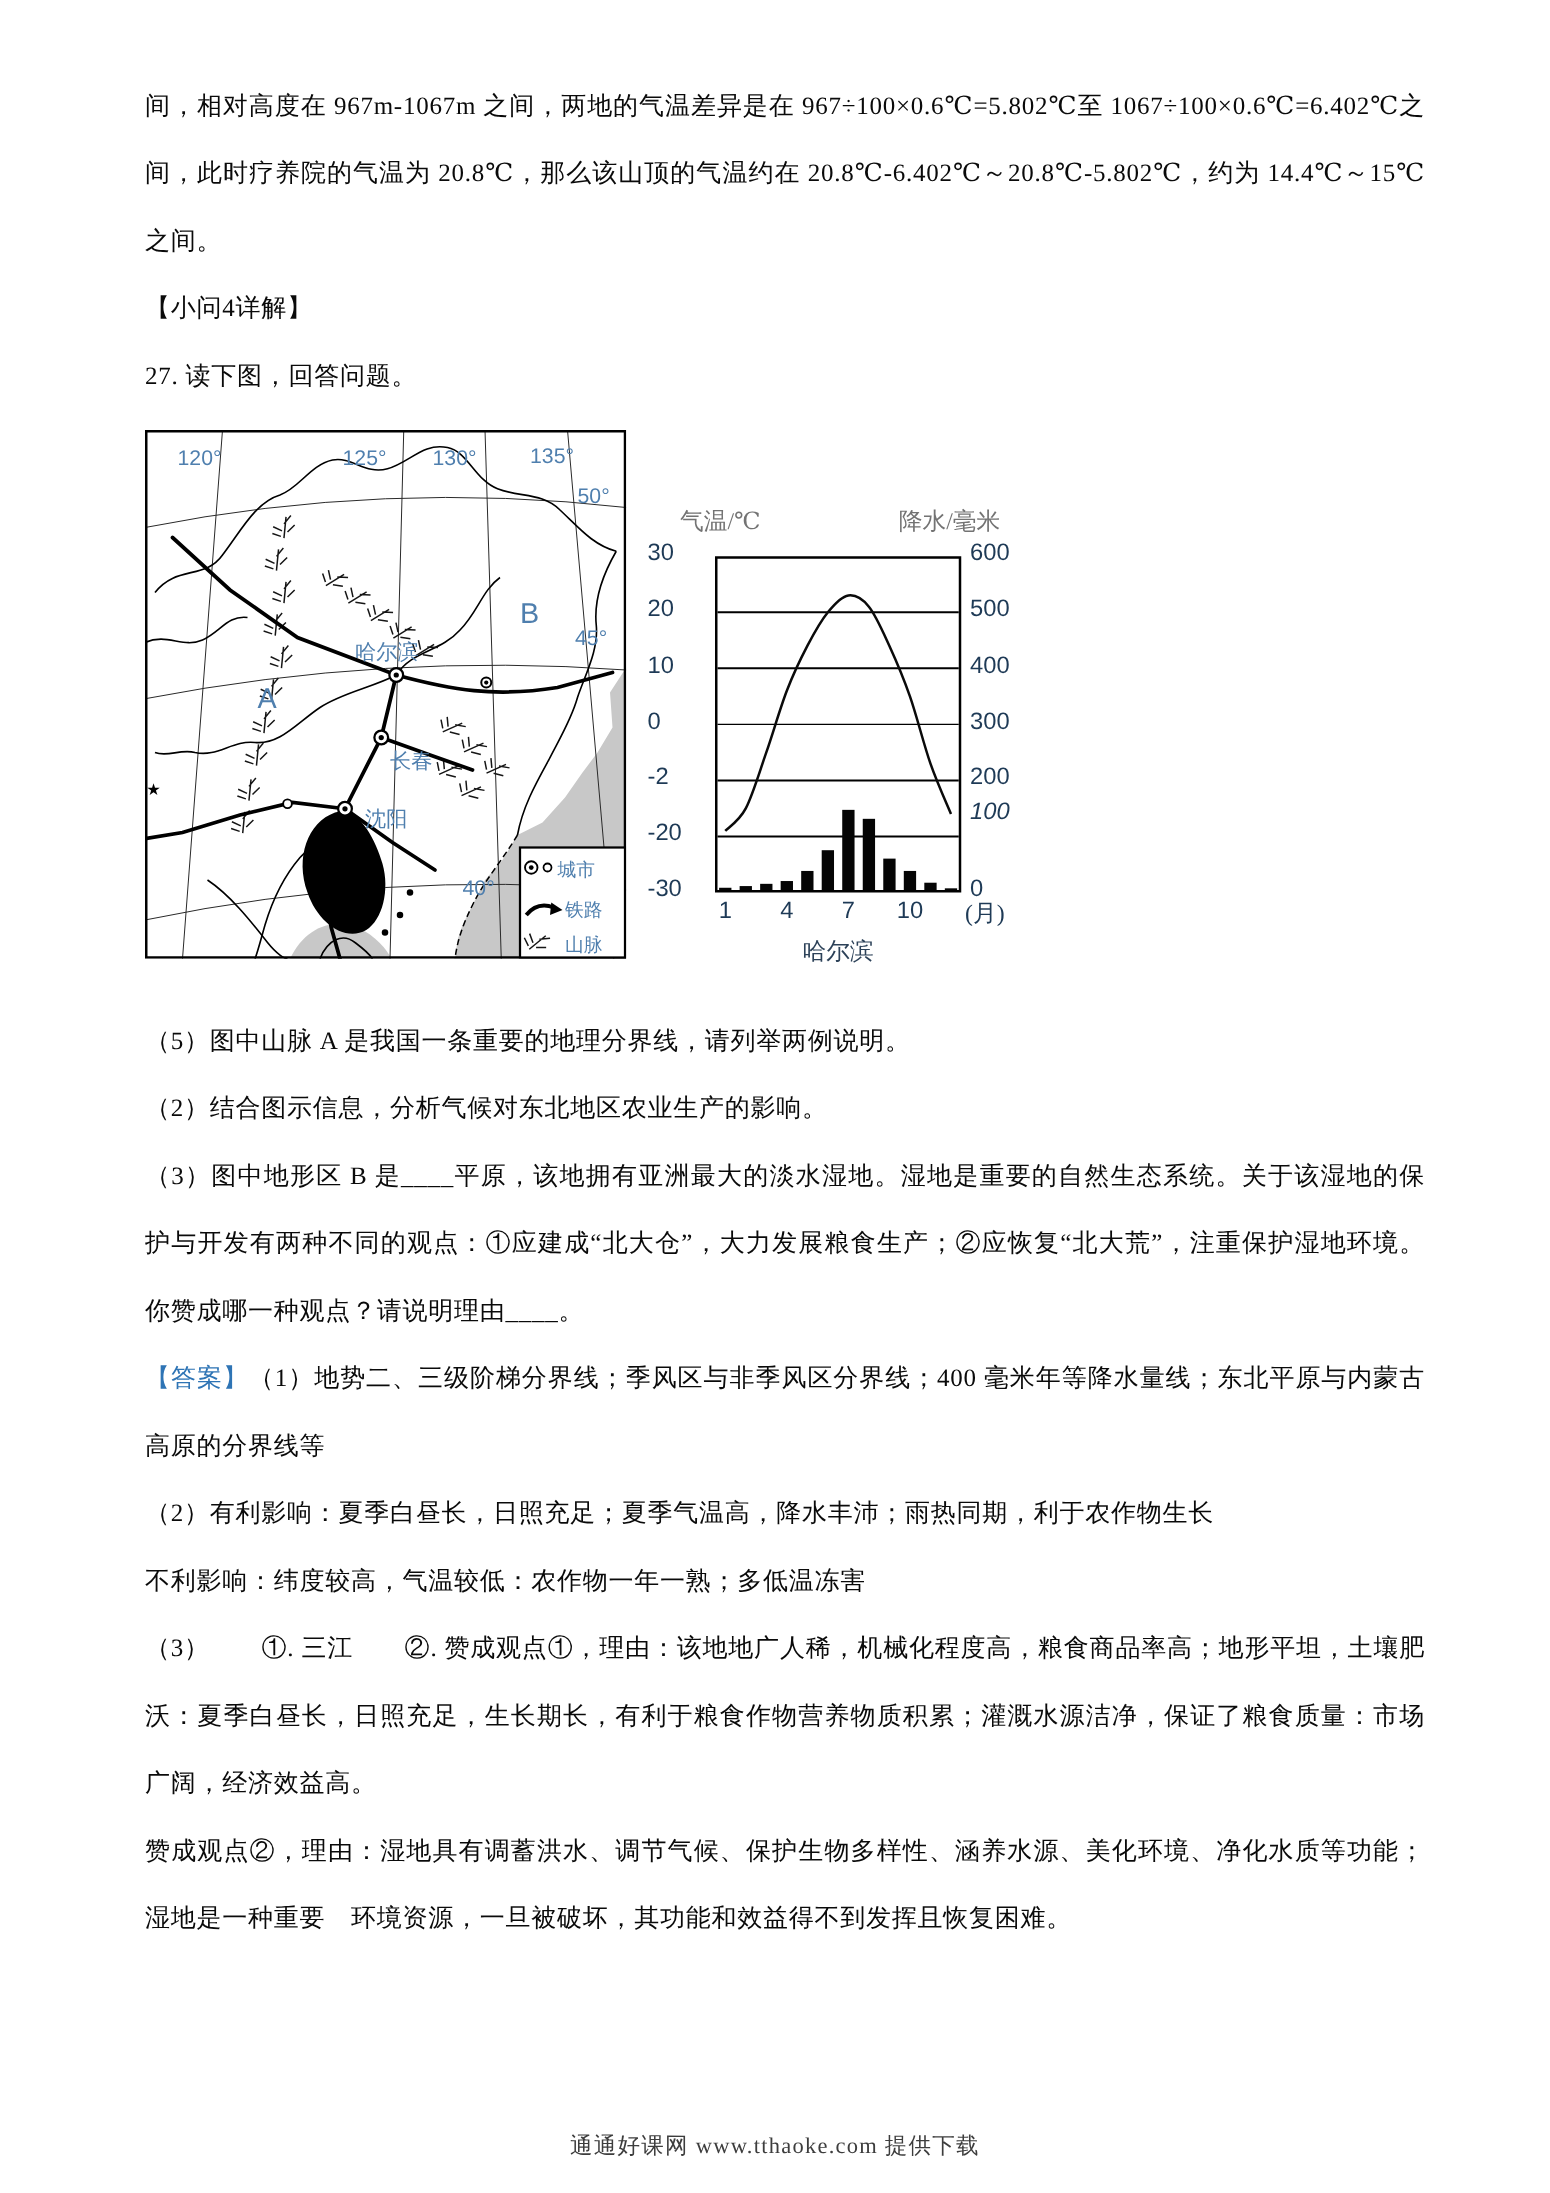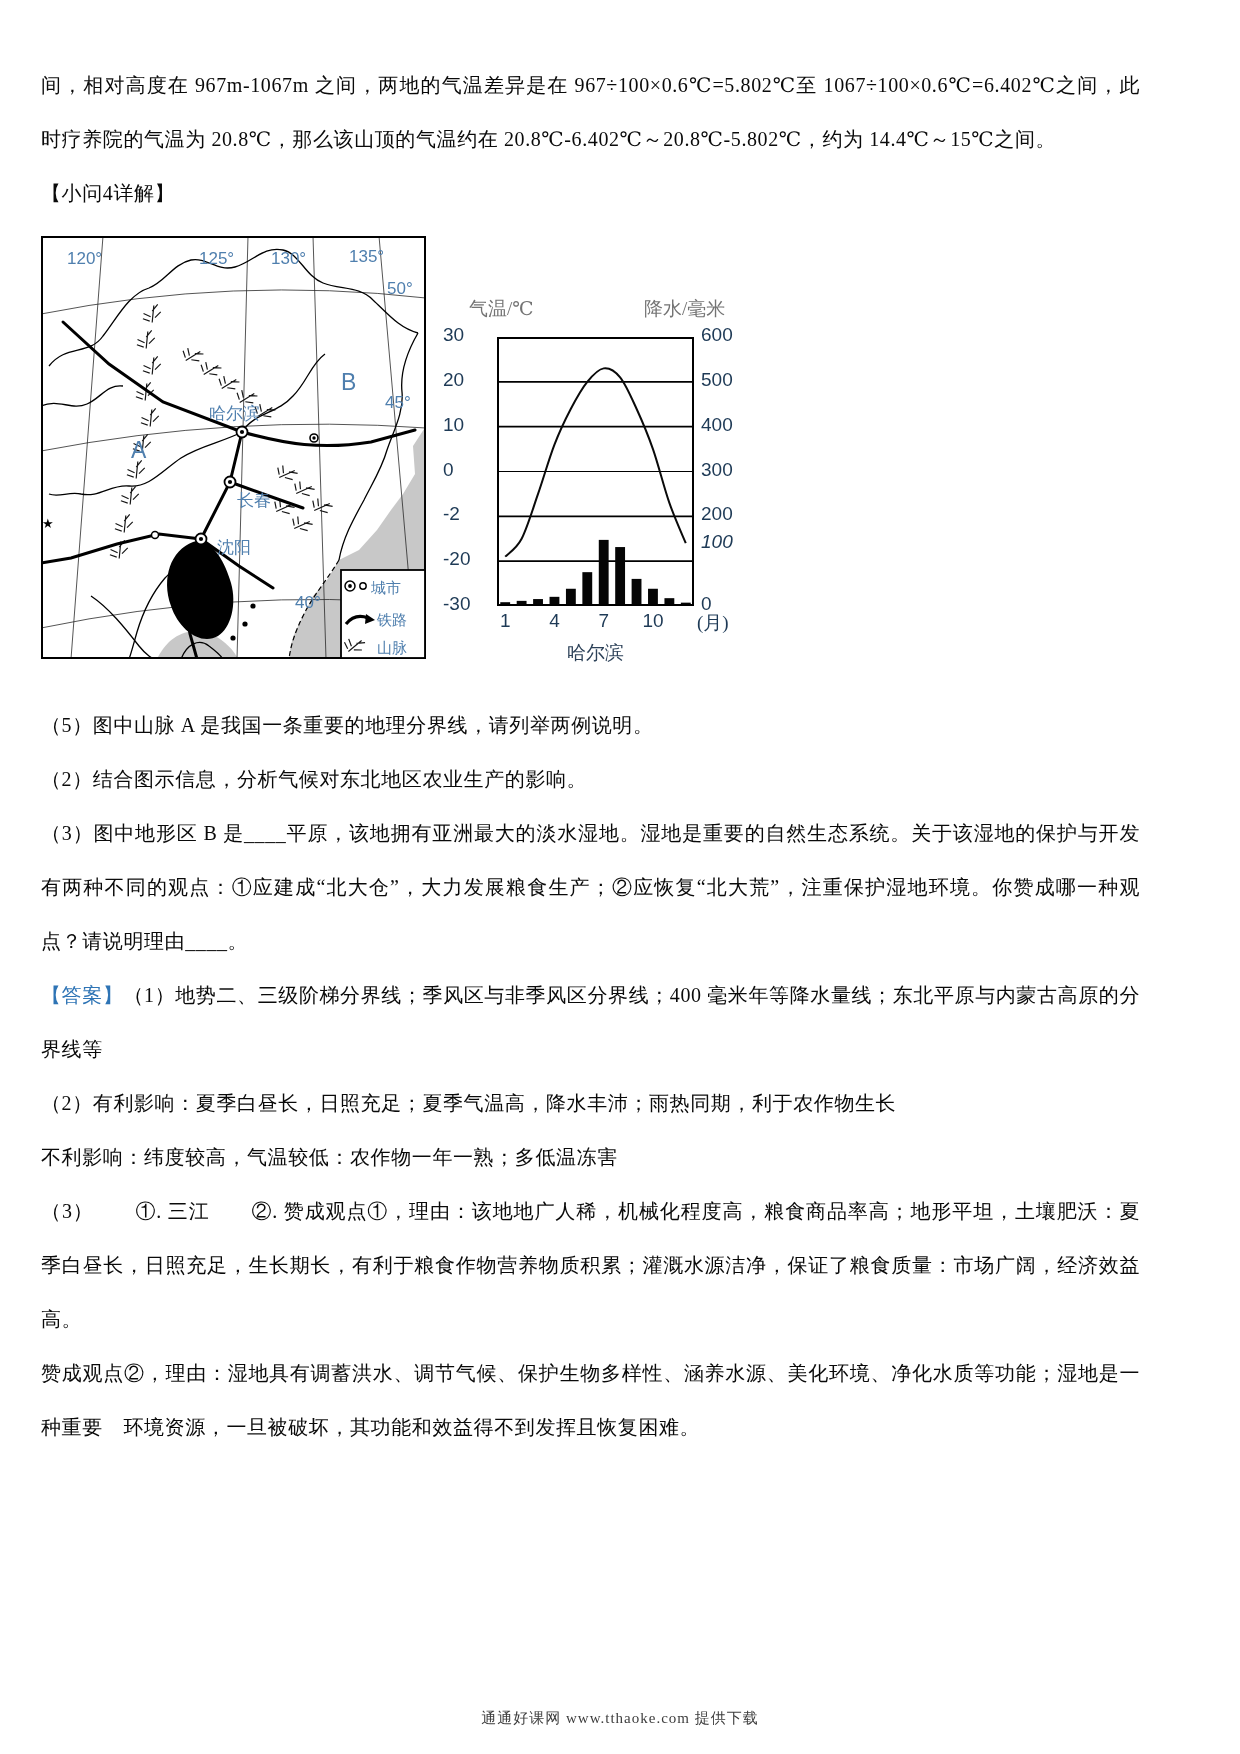--- a/index.html
+++ b/index.html
@@ -5,7 +5,7 @@
   html,body{margin:0;padding:0;background:#fff;}
   .page{position:relative;width:1240px;height:1754px;background:#fff;overflow:hidden;
         font-family:"Liberation Serif","DejaVu Serif",serif;color:#0a0a0a;}
-  .content{padding:58px 100px 0 41px;}
+  .content{padding:58px 100px 0 116px;}
   p.line{margin:0;font-size:20px;line-height:54px;text-align:justify;letter-spacing:0.6px;}
   .ans-tag{color:#2e74b5;}
   

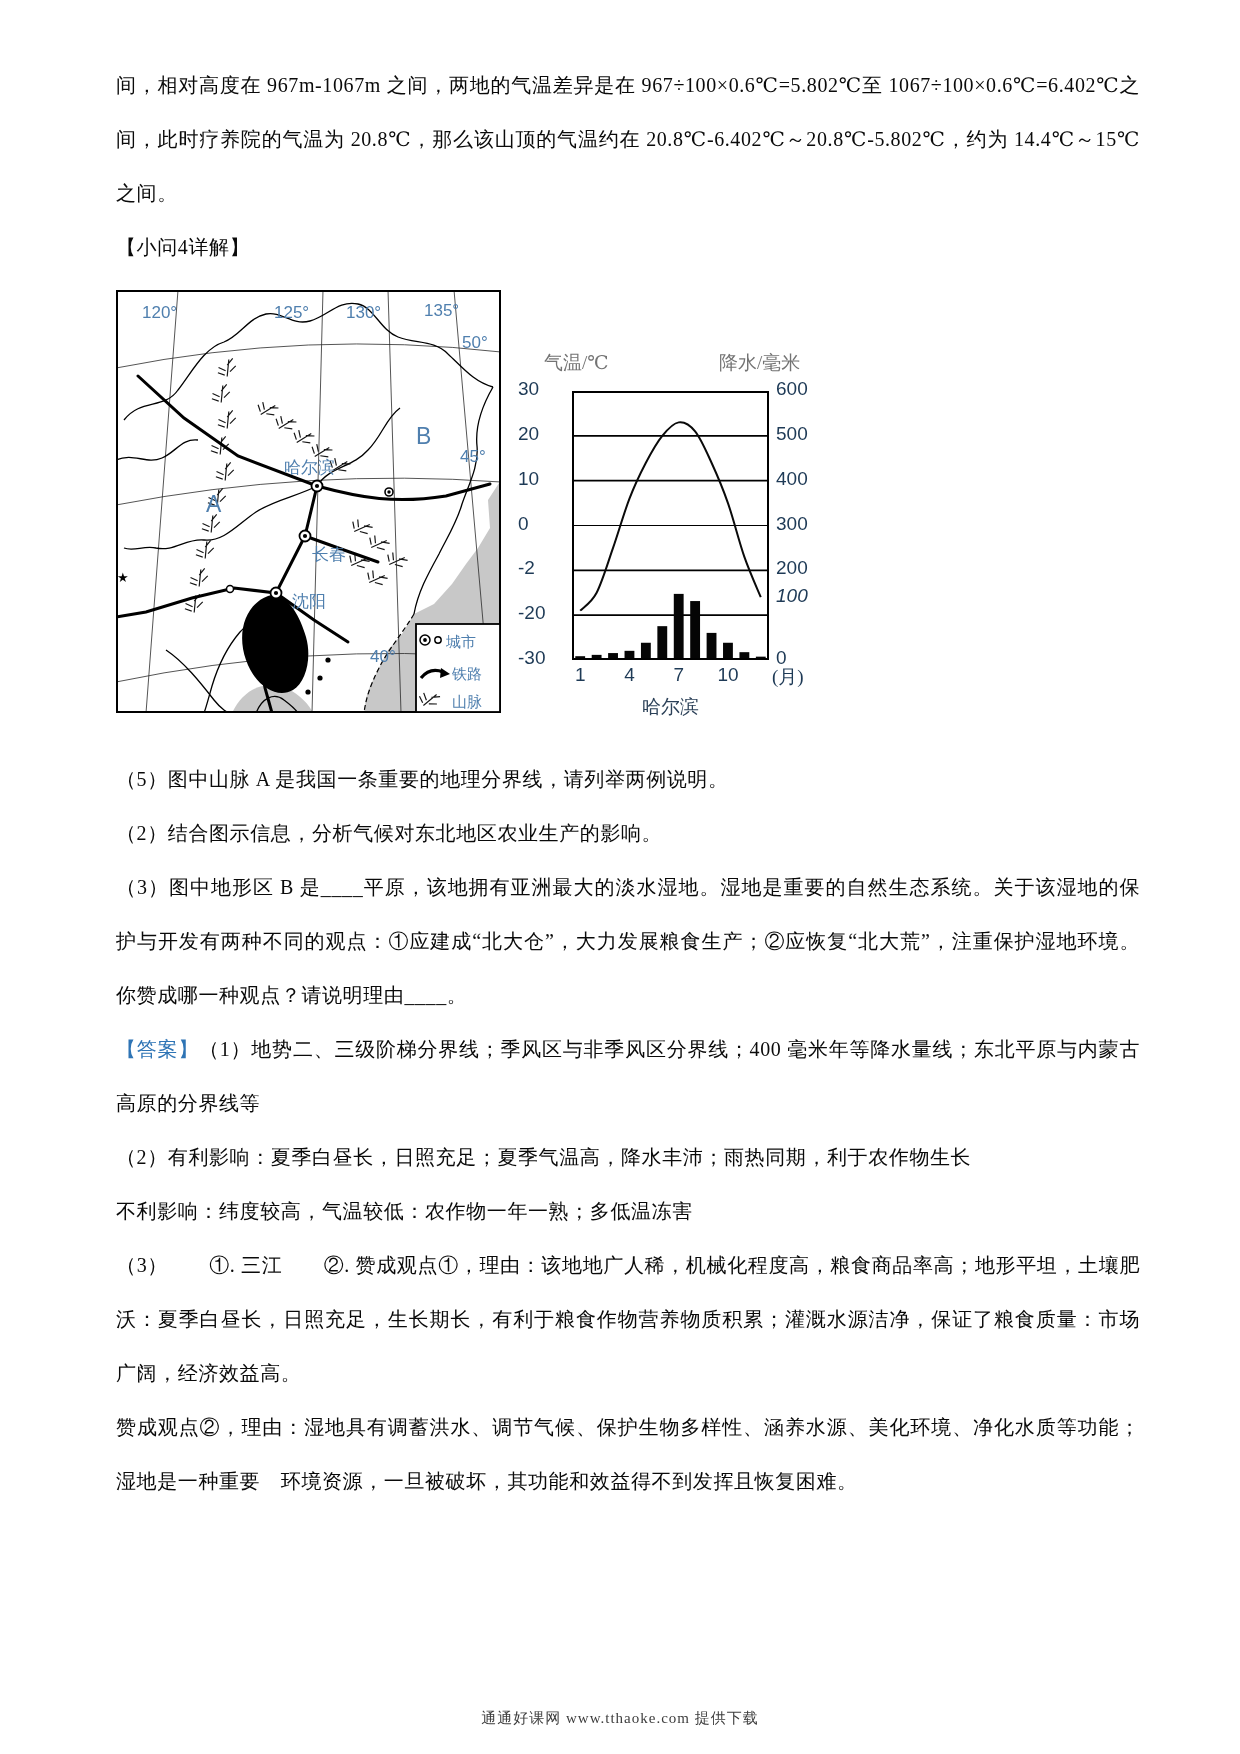--- a/index.html
+++ b/index.html
@@ -31,6 +31,7 @@
 
     <p class="line">间，相对高度在 967m-1067m 之间，两地的气温差异是在 967÷100×0.6℃=5.802℃至 1067÷100×0.6℃=6.402℃之间，此时疗养院的气温为 20.8℃，那么该山顶的气温约在 20.8℃-6.402℃～20.8℃-5.802℃，约为 14.4℃～15℃之间。</p>
     <p class="line">【小问4详解】</p>
+    <p class="line">27. 读下图，回答问题。</p>
 
     <div class="figure">
 

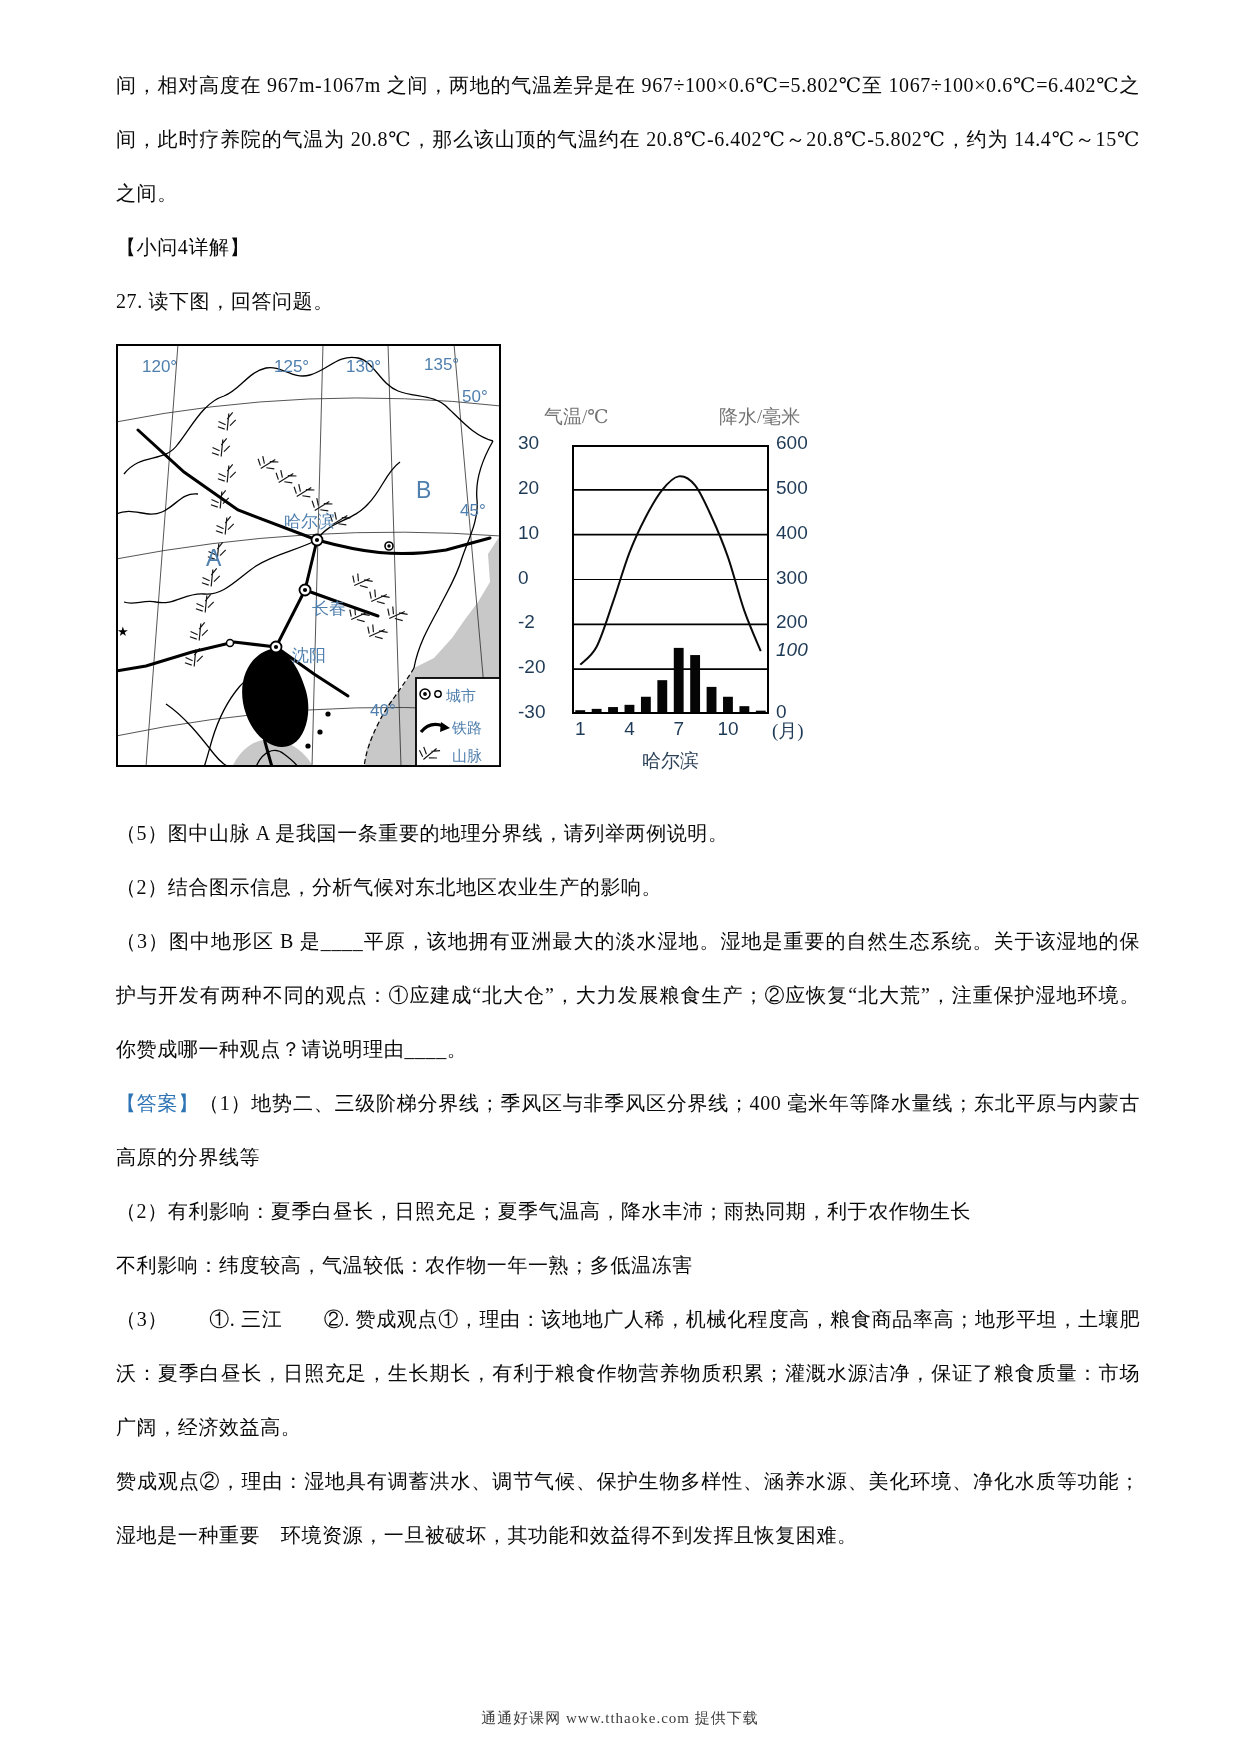--- a/index.html
+++ b/index.html
@@ -21,7 +21,7 @@
   .x-unit{position:absolute;left:236px;top:374px;font-size:19px;color:#1e3a56;}
   .chart-title{position:absolute;left:36px;top:404px;width:197px;text-align:center;font-size:19px;color:#2c4158;}
   .footer{position:absolute;left:0;bottom:26px;width:100%;text-align:center;
-          font-size:15px;color:#3d3d3d;letter-spacing:1px;}
+          font-size:18px;color:#3d3d3d;letter-spacing:1px;}
 </style>
 </head>
 <body>

